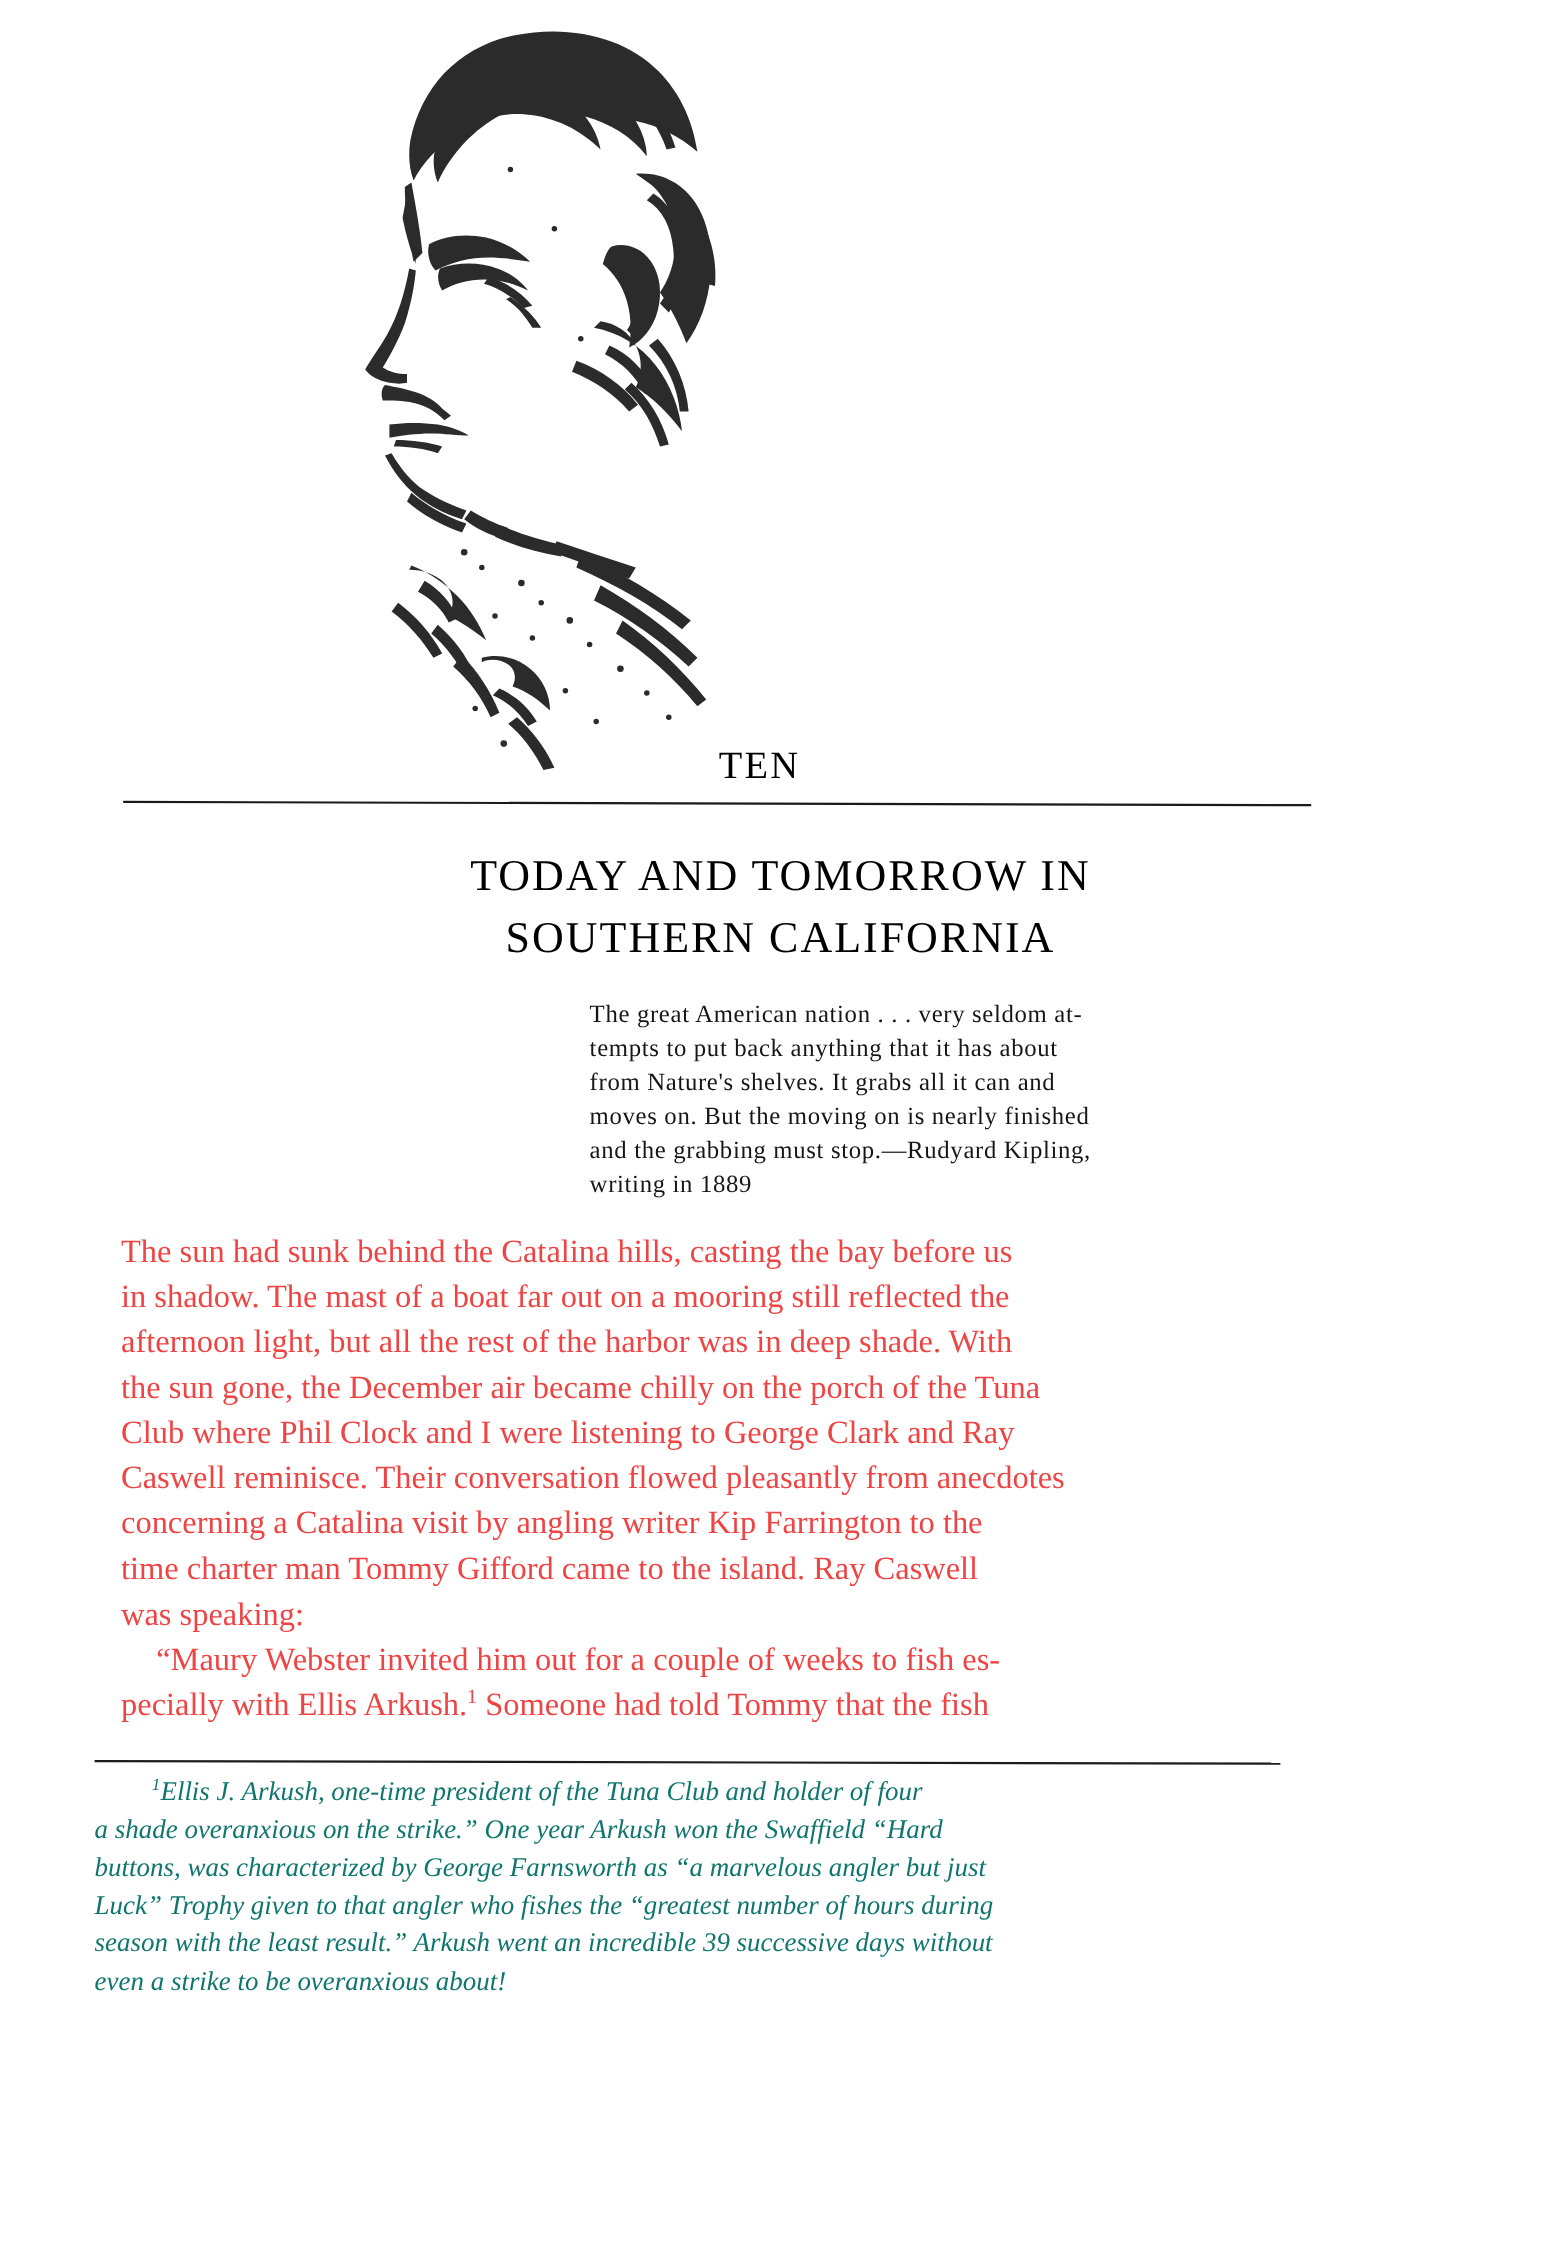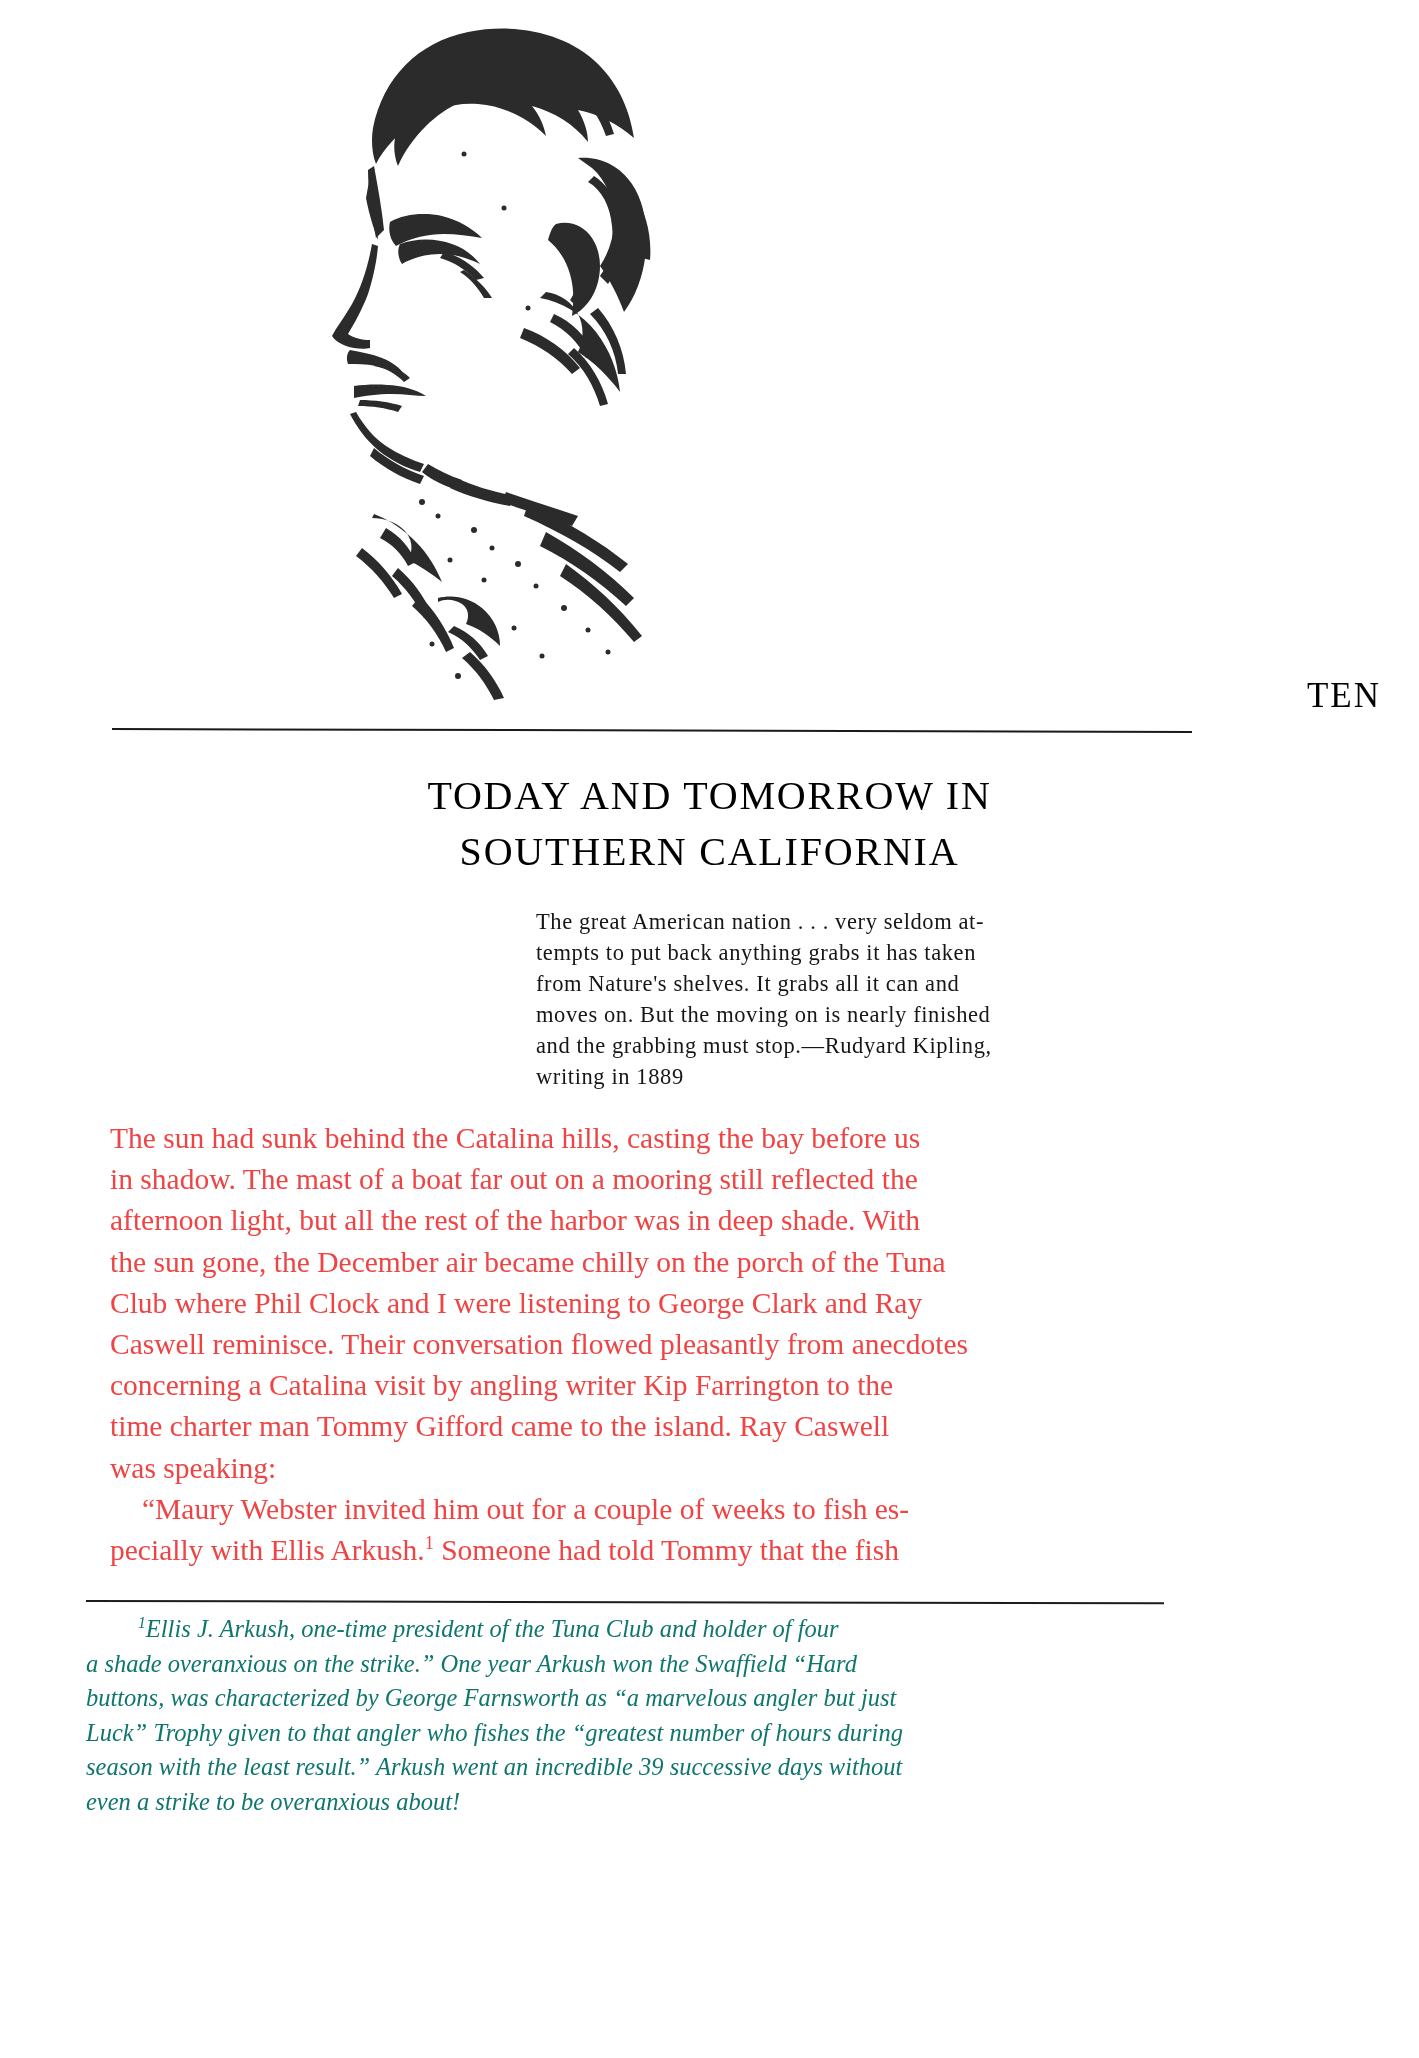--- a/index.html
+++ b/index.html
@@ -33,7 +33,7 @@
     left: 0;
     top: 676px;
     width: 1381px;
-    text-align: right;
+    text-align: center;
     font-size: 35px;
     letter-spacing: 2px;
     font-variant: small-caps;

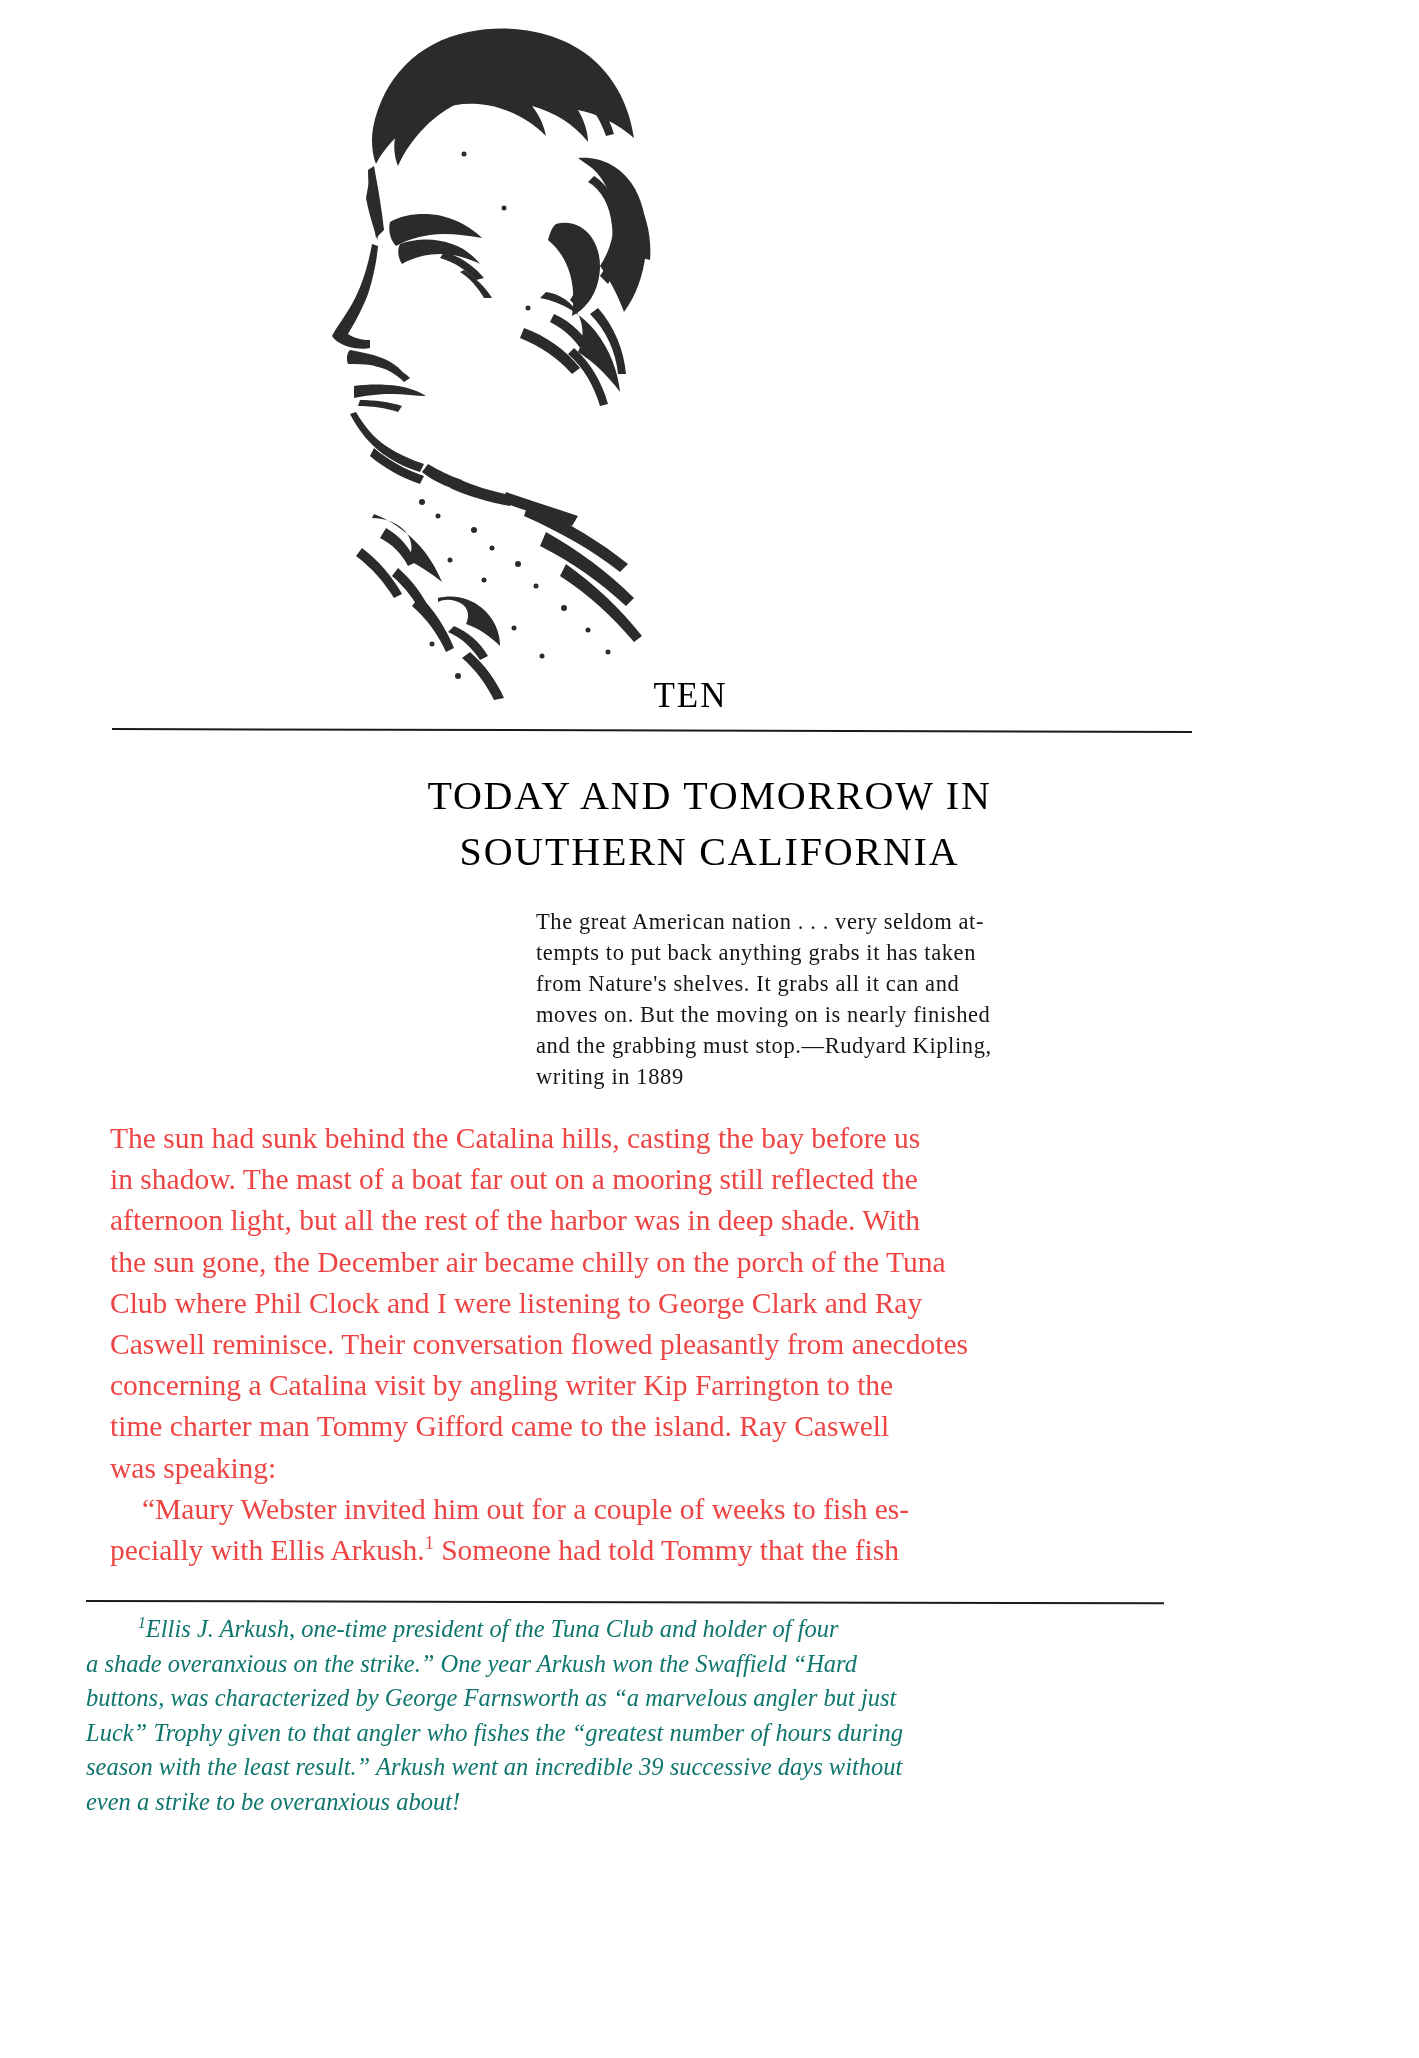--- a/index.html
+++ b/index.html
@@ -273,7 +273,7 @@
 
   <div class="epigraph">
     <span class="eline">The great American nation . . . very seldom at-</span>
-    <span class="eline">tempts to put back anything grabs it has taken</span>
+    <span class="eline">tempts to put back anything that it has about</span>
     <span class="eline">from Nature's shelves. It grabs all it can and</span>
     <span class="eline">moves on. But the moving on is nearly finished</span>
     <span class="eline">and the grabbing must stop.—Rudyard Kipling,</span>

